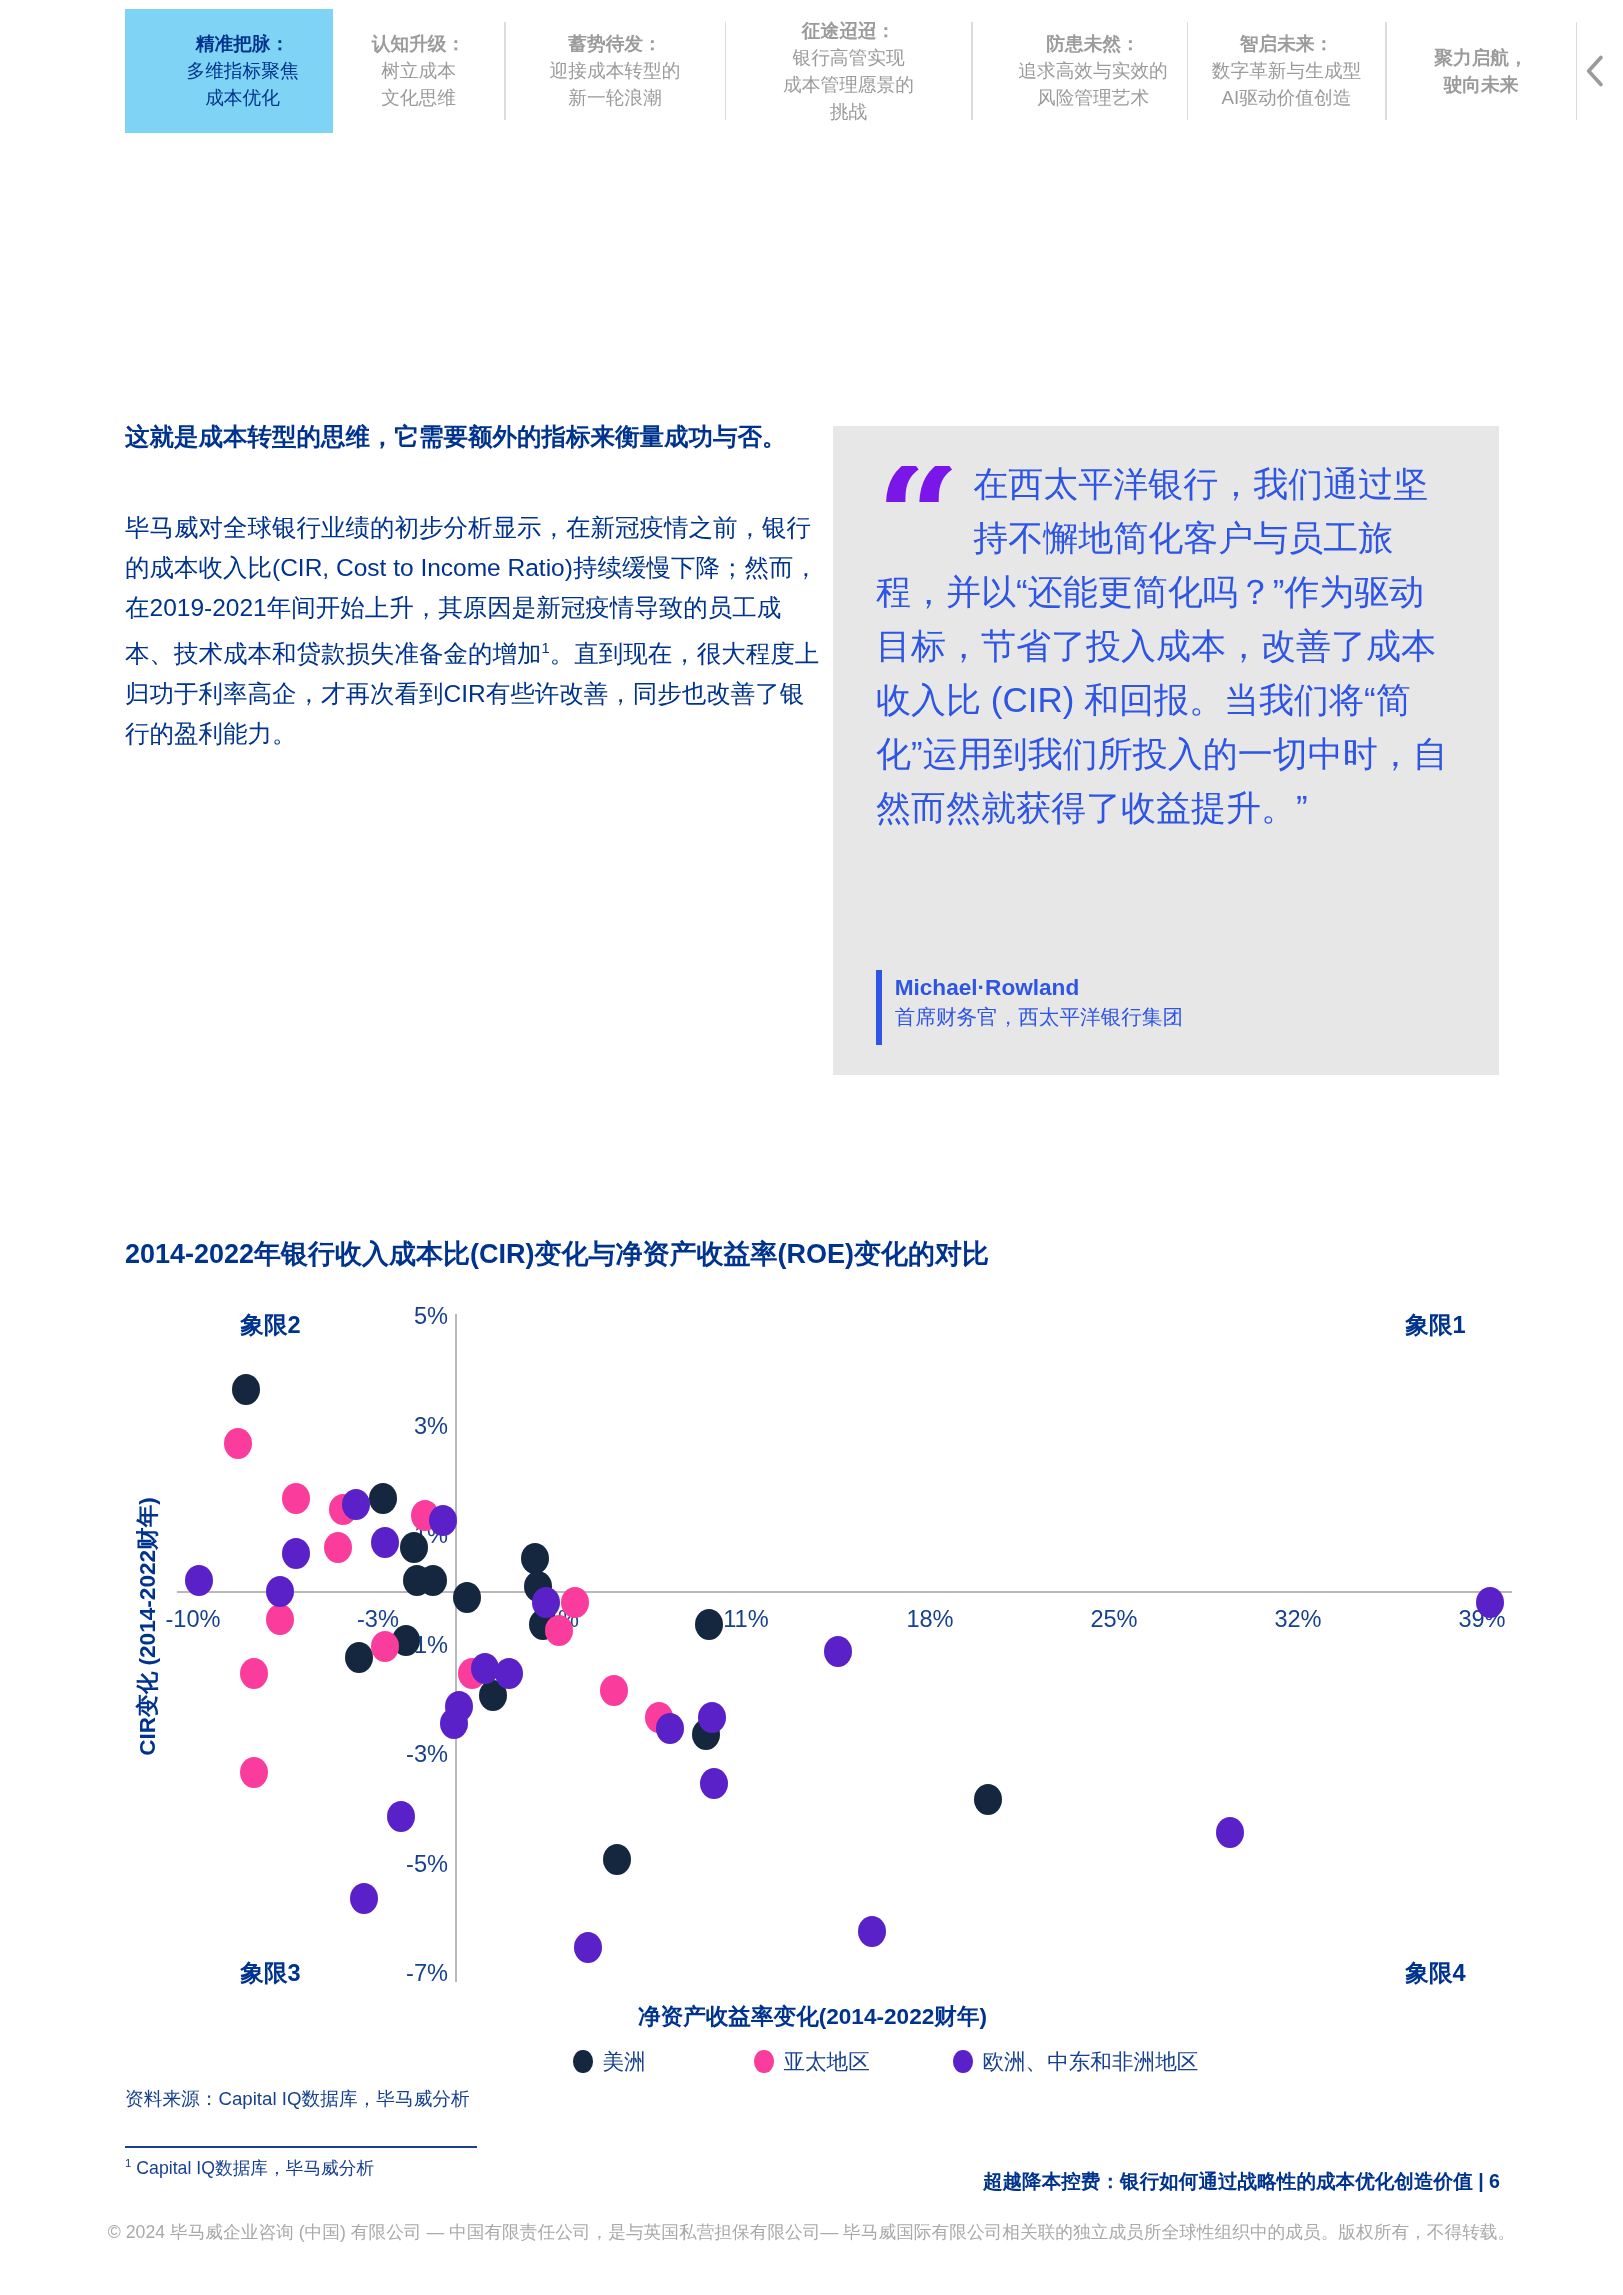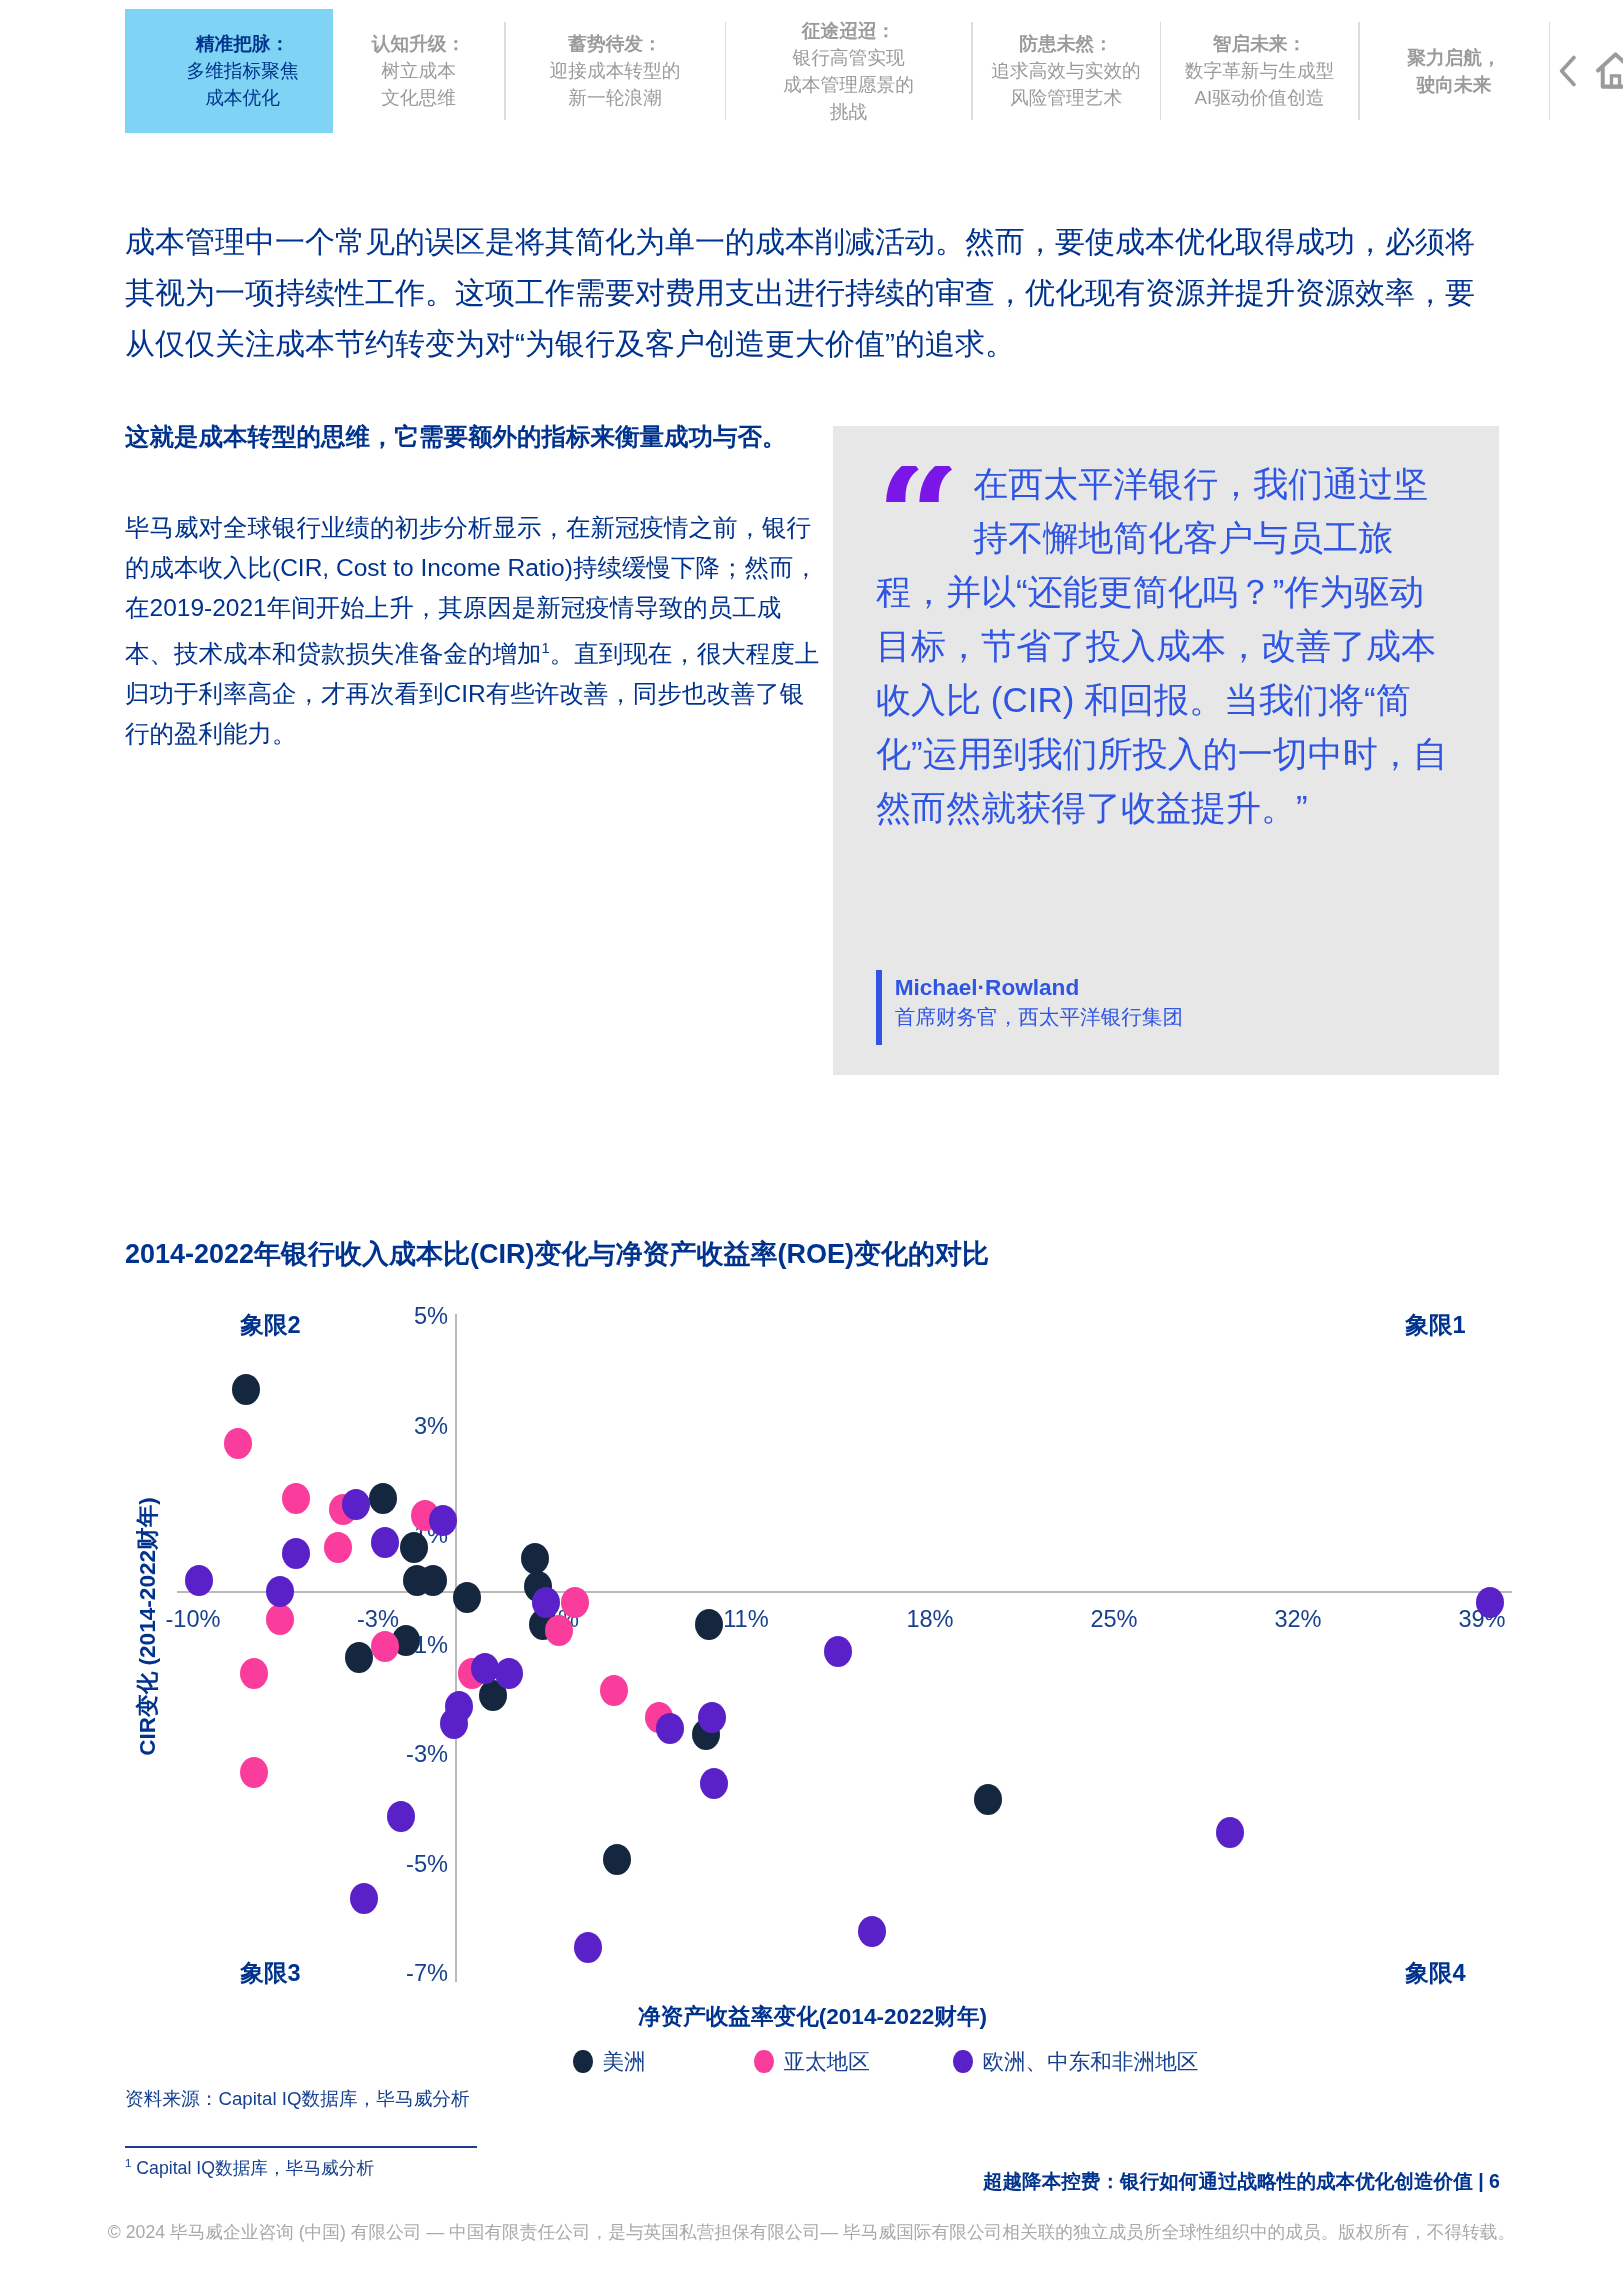--- a/index.html
+++ b/index.html
@@ -94,7 +94,7 @@
           <div class="nav-line">挑战</div>
         </div>
         <div class="nav-sep"></div>
-        <div class="nav-item" style="width: 187px; pointer-events: auto;">
+        <div class="nav-item" style="width: 187px; pointer-events: auto; padding-left: 27px;">
           <div class="nav-title">防患未然：</div>
           <div class="nav-line">追求高效与实效的</div>
           <div class="nav-line">风险管理艺术</div>

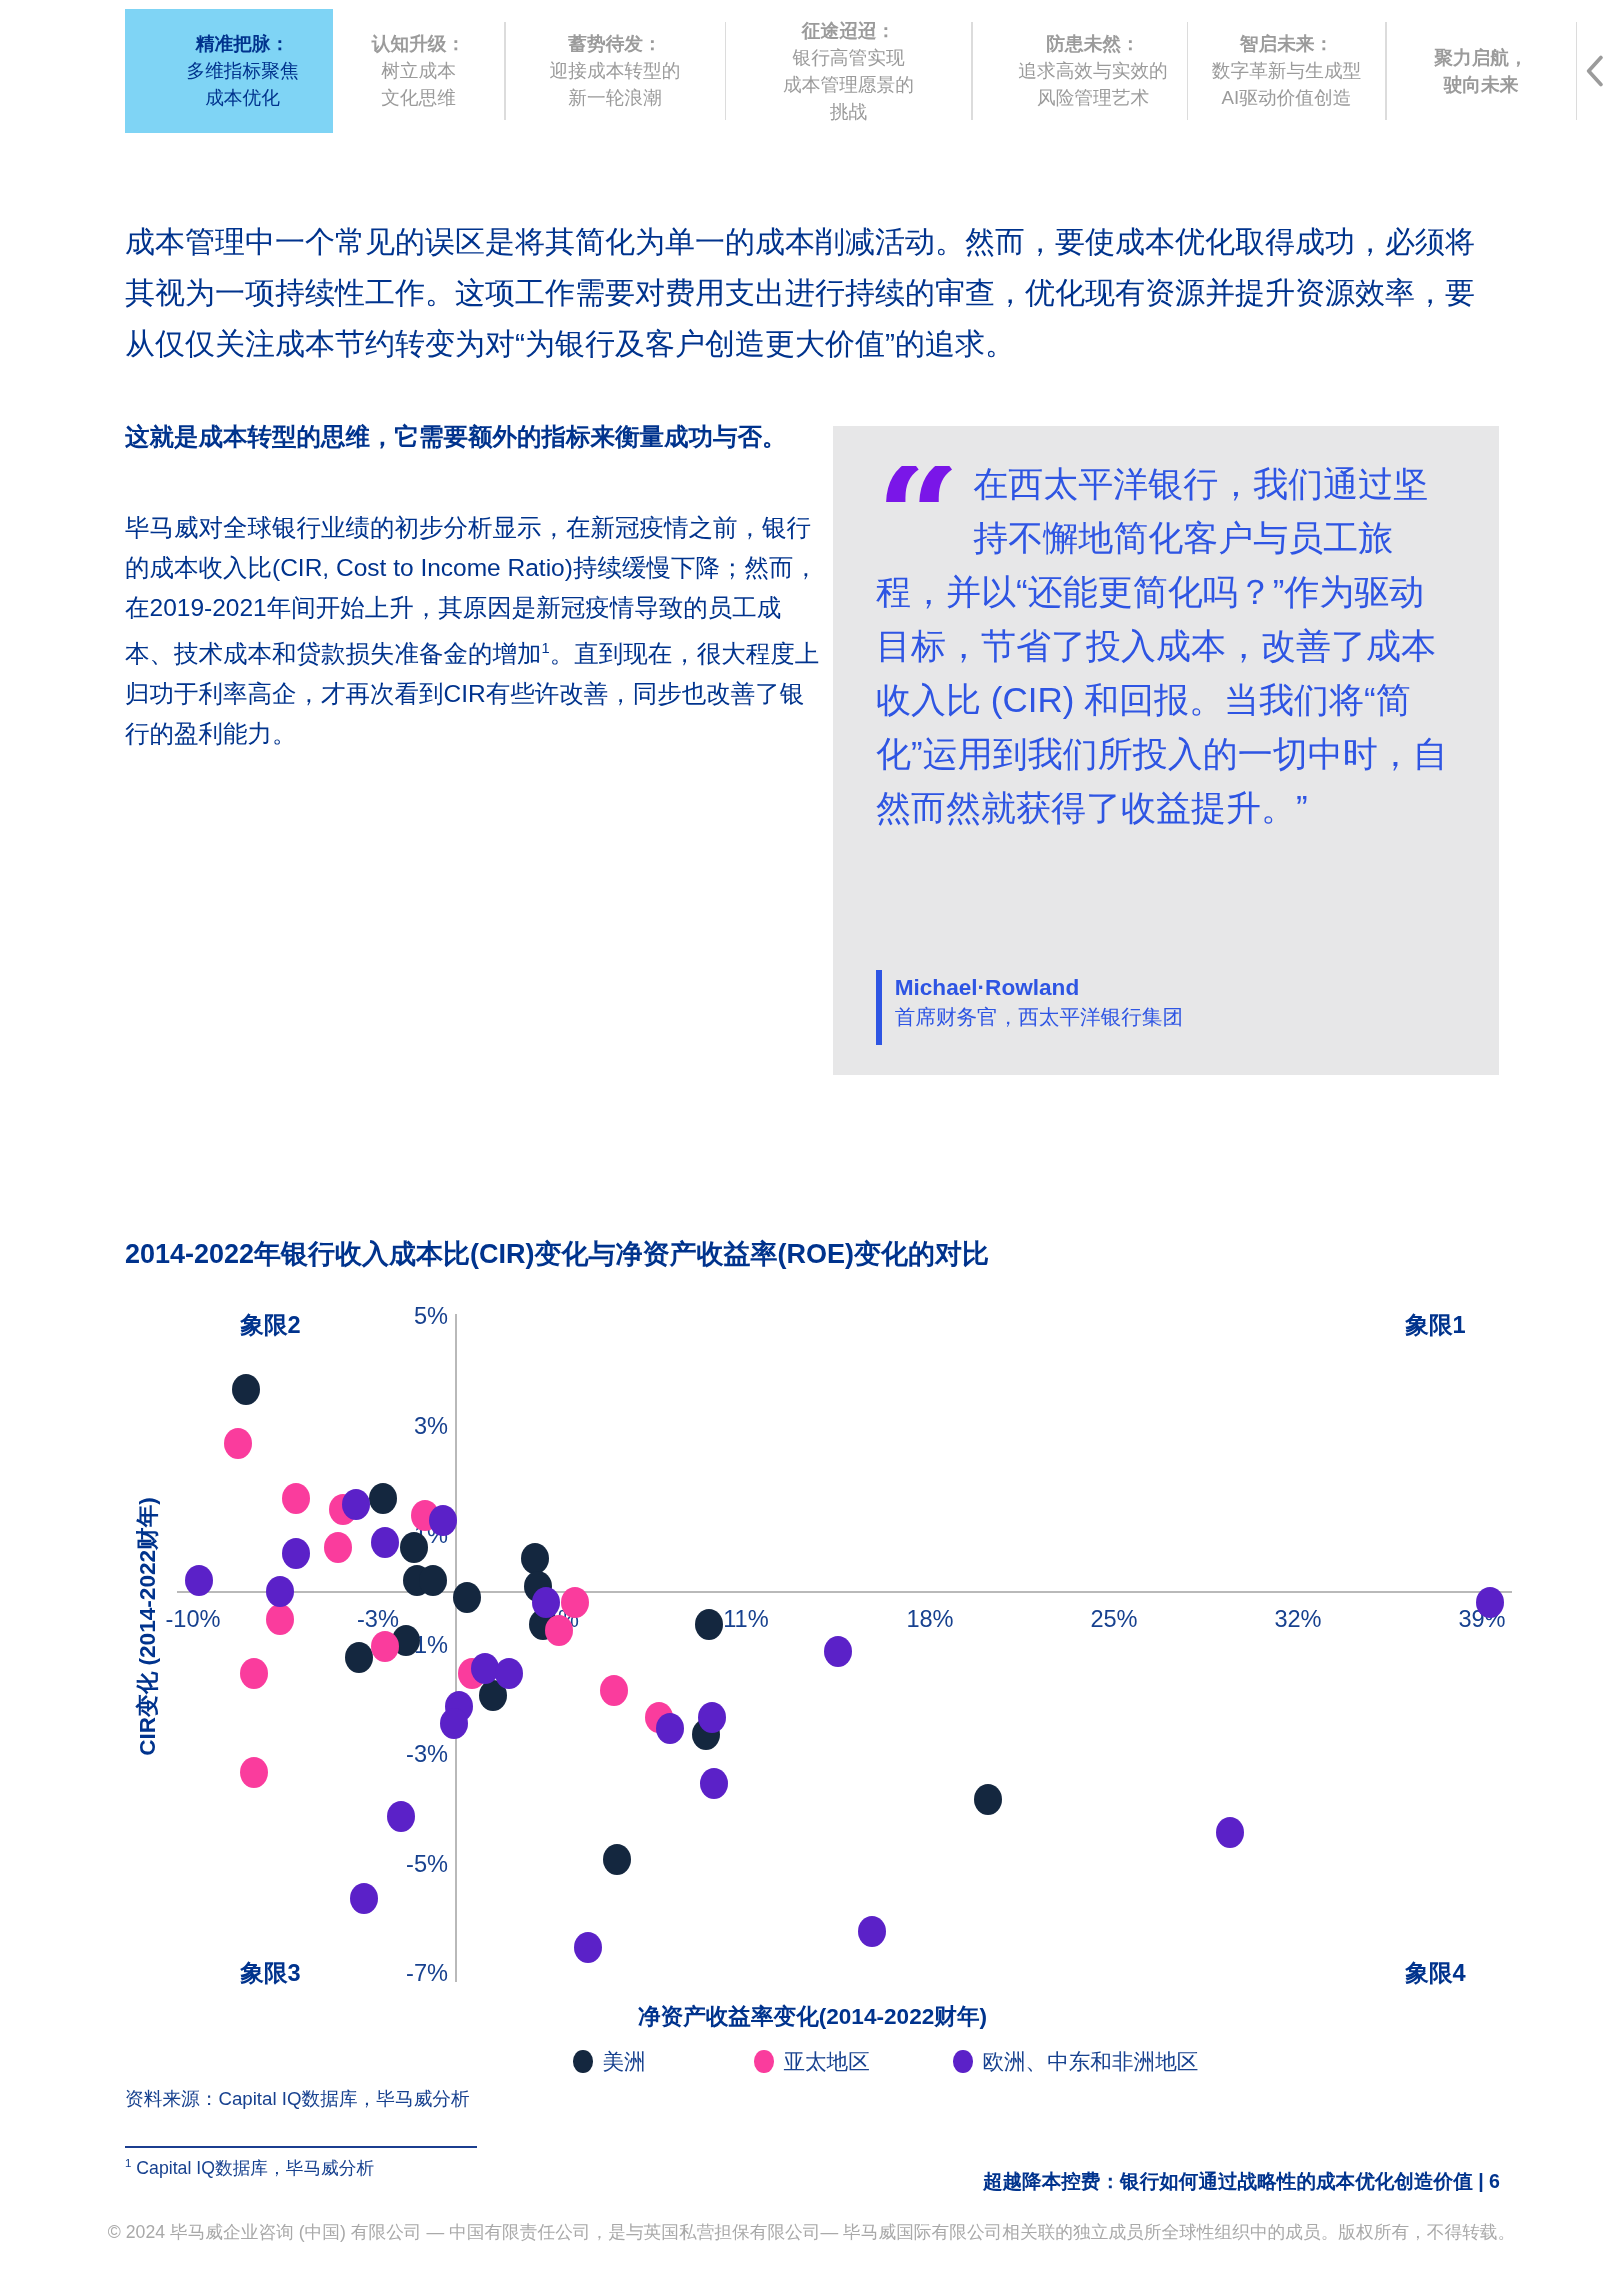--- a/index.html
+++ b/index.html
@@ -127,7 +127,6 @@
     </div>
   </header>
 
-  <p class="intro">成本管理中一个常见的误区是将其简化为单一的成本削减活动。然而，要使成本优化取得成功，必须将其视为一项持续性工作。这项工作需要对费用支出进行持续的审查，优化现有资源并提升资源效率，要从仅仅关注成本节约转变为对“为银行及客户创造更大价值”的追求。</p>
 
   <div class="lead">这就是成本转型的思维，它需要额外的指标来衡量成功与否。</div>
   <p class="para p1"><span>毕马威对全球银行业绩的初步分析显示，在新冠疫情之前，银行的成本收入比(CIR, Cost to Income Ratio)持续缓慢下降；然而，在2019-2021年间开始上升，其原因是新冠疫情导致的员工成本、技术成本和贷款损失准备金的增加</span><sup>1</sup><span>。直到现在，很大程度上归功于利率高企，才再次看到CIR有些许改善，同步也改善了银行的盈利能力。</span></p>

